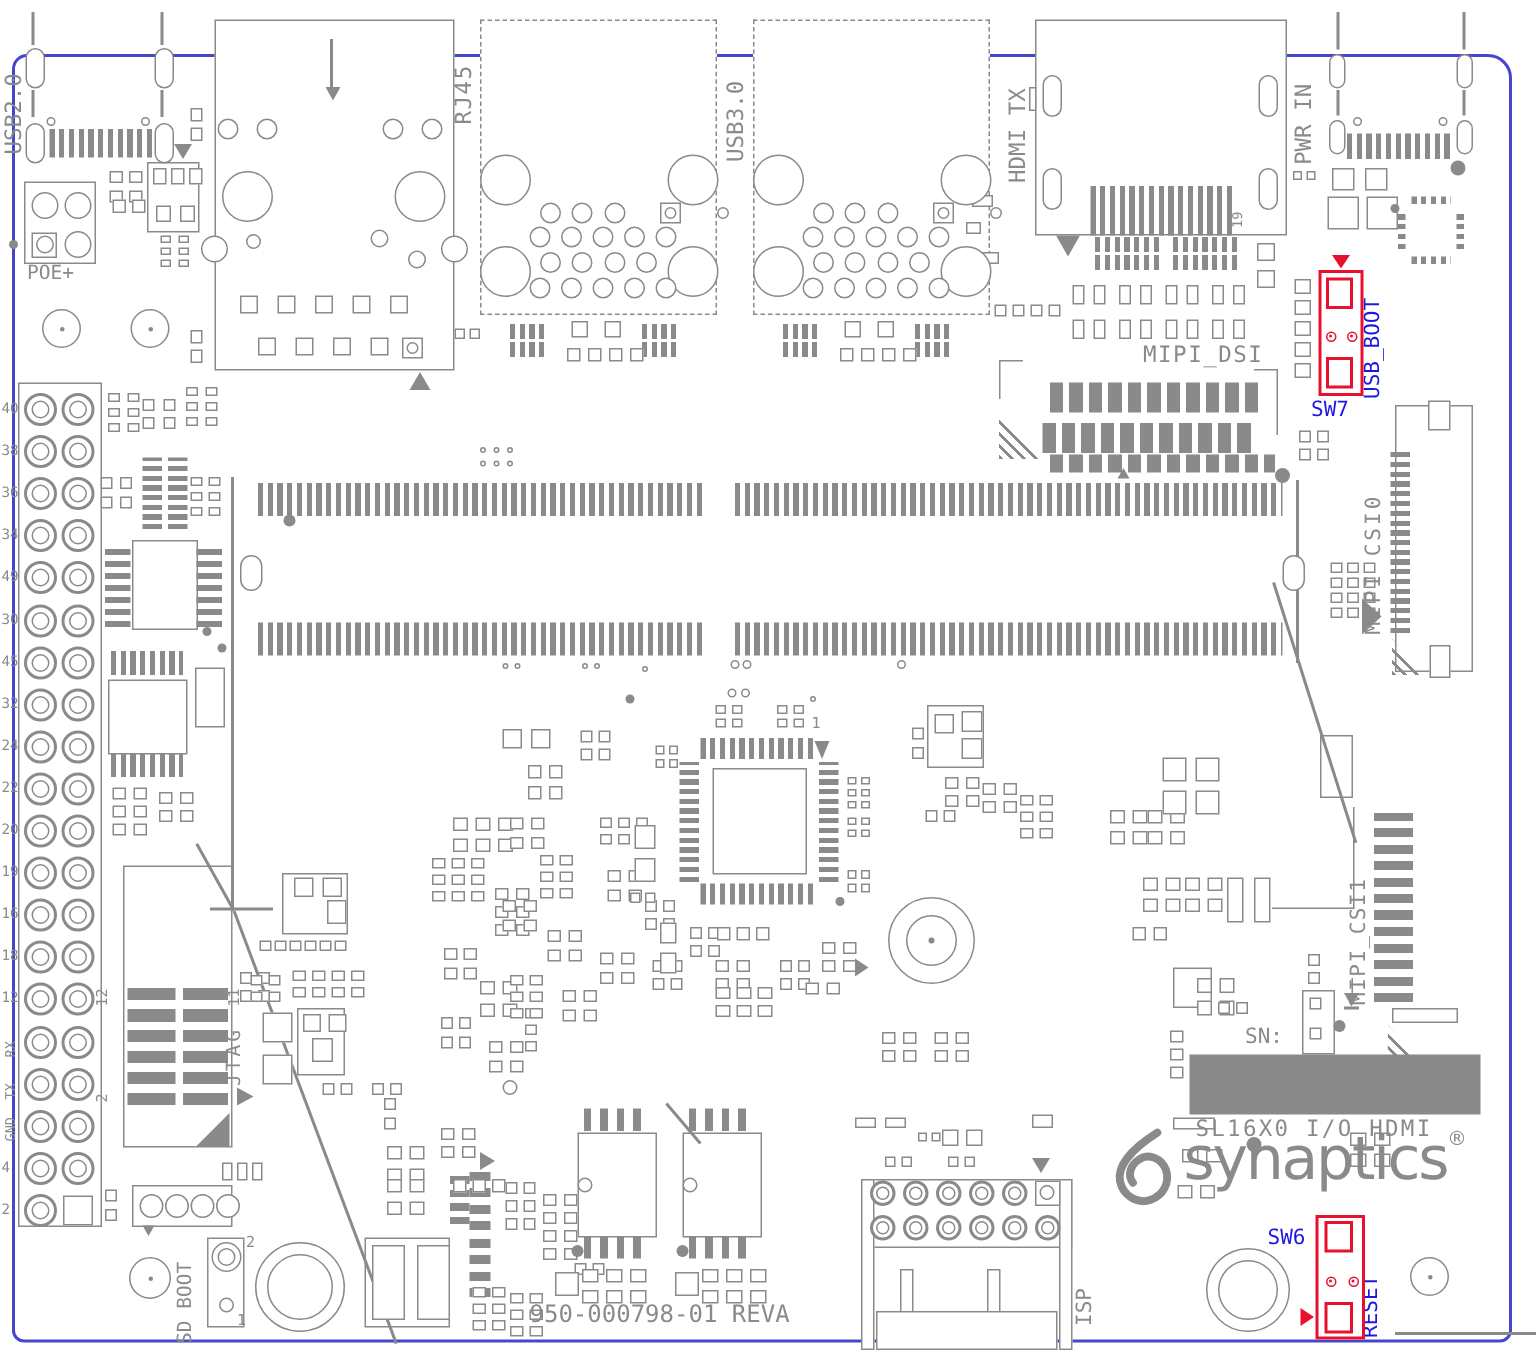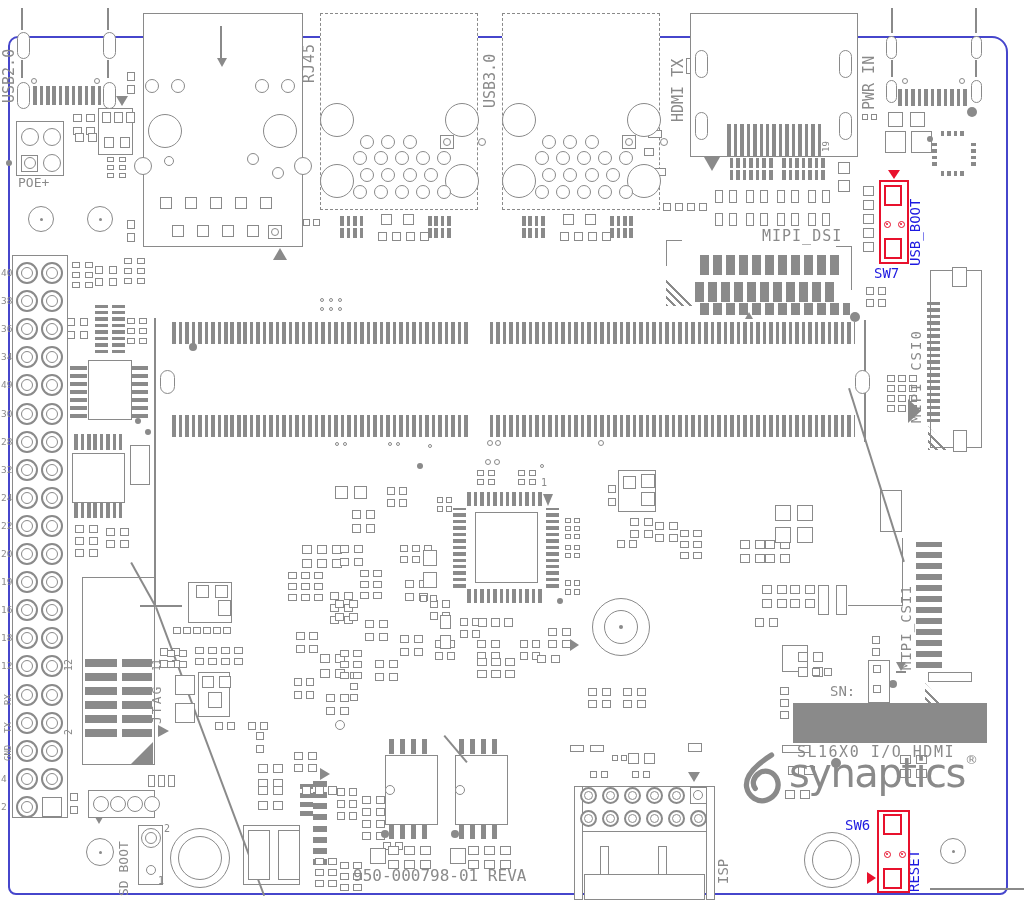--- a/index.html
+++ b/index.html
@@ -888,7 +888,7 @@
     <div style="position: absolute; box-sizing: border-box; left: 21px; top: 435.6px; width: 12px; height: 12px; border-radius: 50%; border: 1.5px solid rgb(138, 138, 138); z-index: 3;"></div>
     <div style="position: absolute; box-sizing: border-box; left: 41px; top: 430.6px; width: 22px; height: 22px; border-radius: 50%; border: 2px solid rgb(138, 138, 138); background: rgb(255, 255, 255); z-index: 3;"></div>
     <div style="position: absolute; box-sizing: border-box; left: 46px; top: 435.6px; width: 12px; height: 12px; border-radius: 50%; border: 1.5px solid rgb(138, 138, 138); z-index: 3;"></div>
-    <div style="position: absolute; box-sizing: border-box; left: 1px; top: 435.6px; width: 11px; font-size: 9.5px; color: rgb(138, 138, 138); font-family: &quot;DejaVu Sans Mono&quot;, monospace; z-index: 6;">28</div>
+    <div style="position: absolute; box-sizing: border-box; left: 1px; top: 435.6px; width: 11px; font-size: 9.5px; color: rgb(138, 138, 138); font-family: &quot;DejaVu Sans Mono&quot;, monospace; z-index: 6;">45</div>
     <div style="position: absolute; box-sizing: border-box; left: 16px; top: 458.7px; width: 22px; height: 22px; border-radius: 50%; border: 2px solid rgb(138, 138, 138); background: rgb(255, 255, 255); z-index: 3;"></div>
     <div style="position: absolute; box-sizing: border-box; left: 21px; top: 463.7px; width: 12px; height: 12px; border-radius: 50%; border: 1.5px solid rgb(138, 138, 138); z-index: 3;"></div>
     <div style="position: absolute; box-sizing: border-box; left: 41px; top: 458.7px; width: 22px; height: 22px; border-radius: 50%; border: 2px solid rgb(138, 138, 138); background: rgb(255, 255, 255); z-index: 3;"></div>

